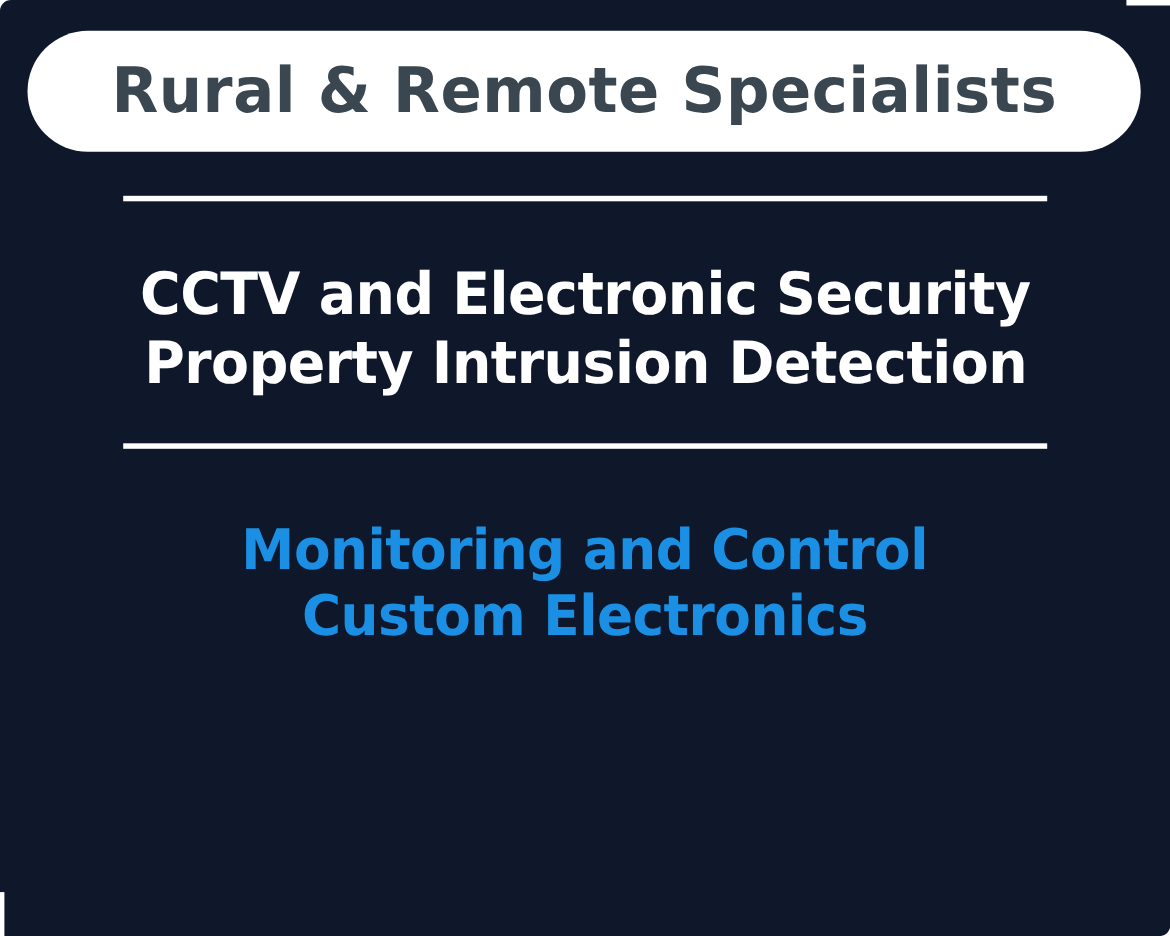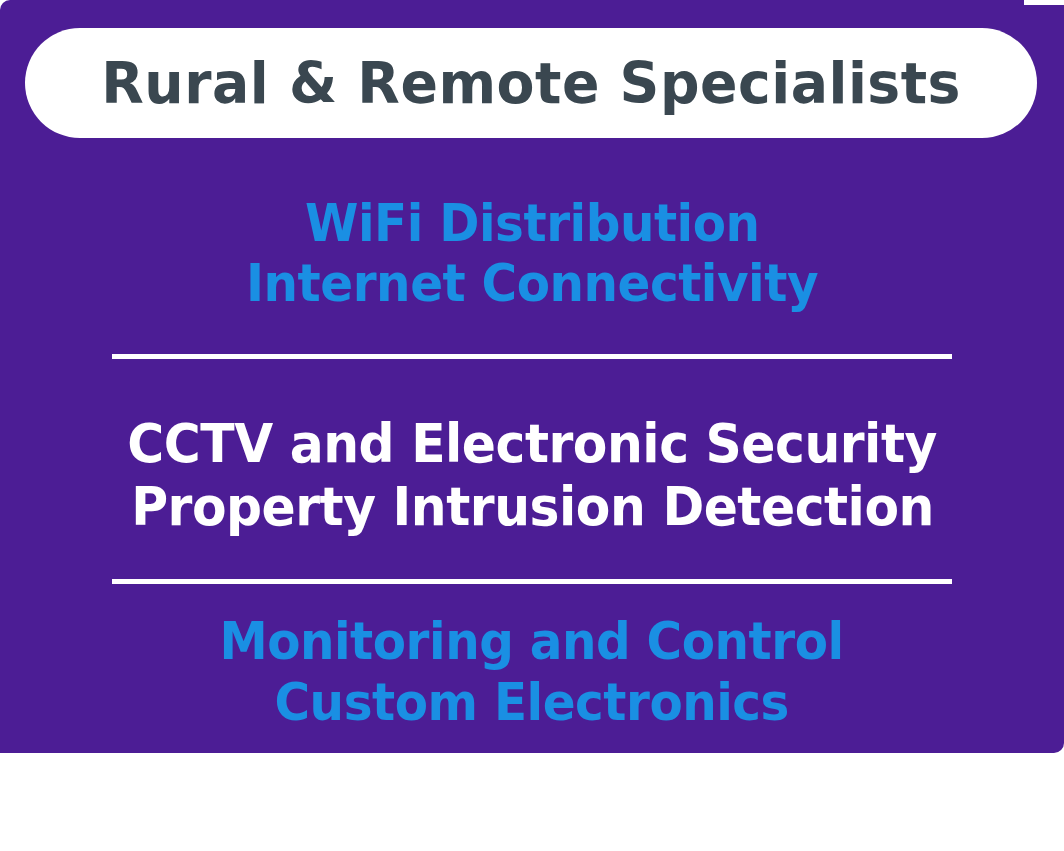--- a/index.html
+++ b/index.html
@@ -11,8 +11,8 @@
   .canvas {
     position: relative;
     width: 1064px;
-    height: 753px;
-    background: #4c1d95;
+    height: 851px;
+    background: #0f172a;
     overflow: hidden;
     font-family: "DejaVu Sans", sans-serif;
     border-top-left-radius: 10px;

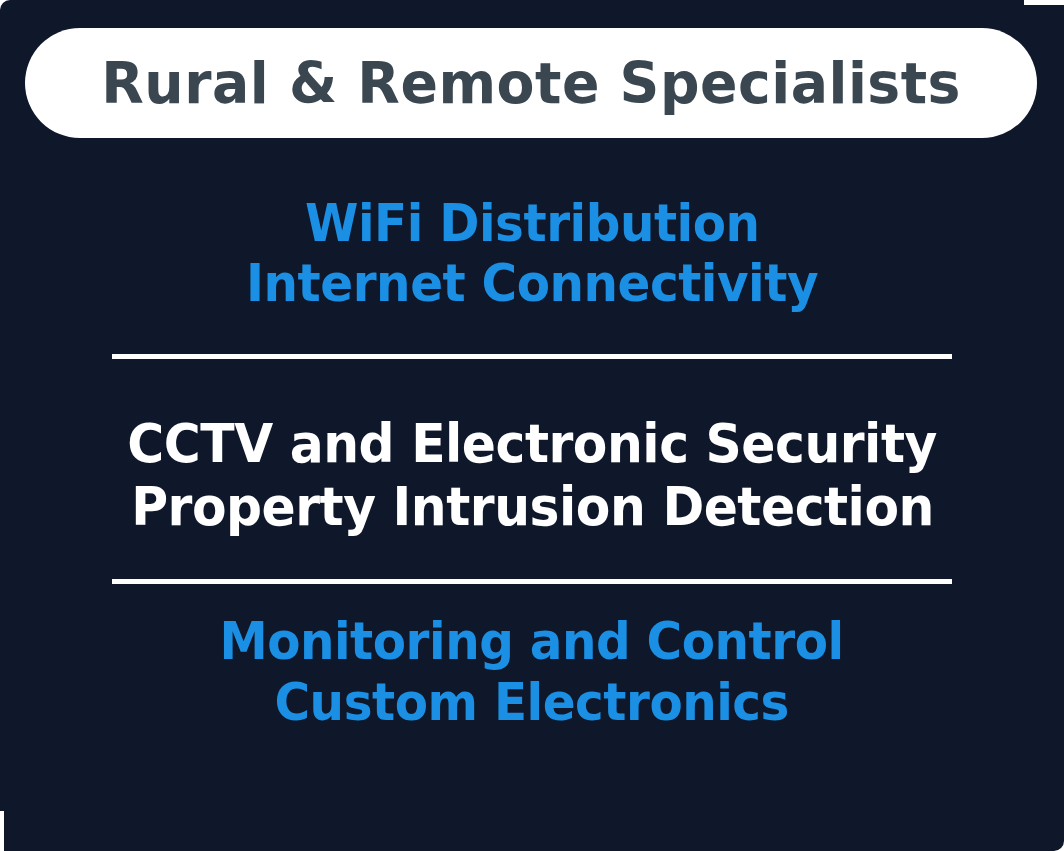--- a/index.html
+++ b/index.html
@@ -137,10 +137,6 @@
 
   <div class="body-stack">
 
-    <div class="service-group group-wifi">
-      <div class="service-line">WiFi Distribution</div>
-      <div class="service-line">Internet Connectivity</div>
-    </div>
 
     <hr class="divider divider-one">
 

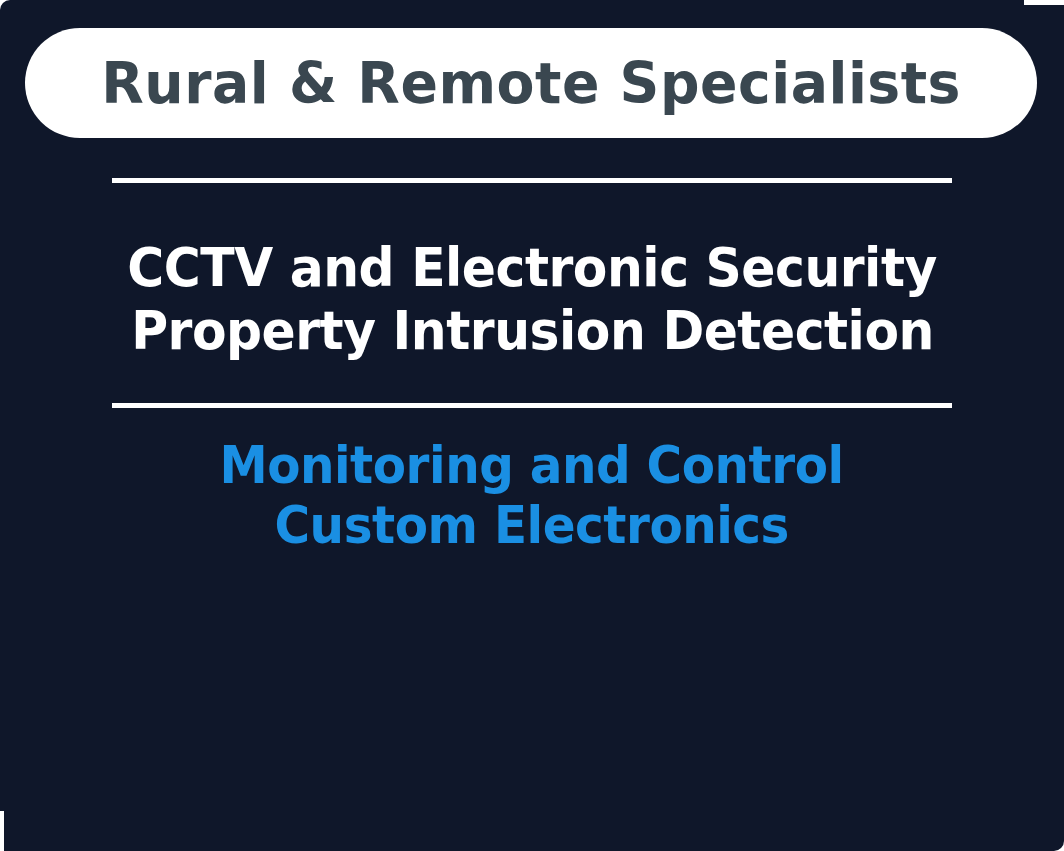--- a/index.html
+++ b/index.html
@@ -104,7 +104,7 @@
     transform: scaleX(0.95);
   }
 
-  .group-monitoring { margin-top: 28px; align-items: center; }
+  .group-monitoring { margin-top: 63px; align-items: center; }
   .group-monitoring .service-line {
     color: #1a8fe3;
     font-size: 51px;

